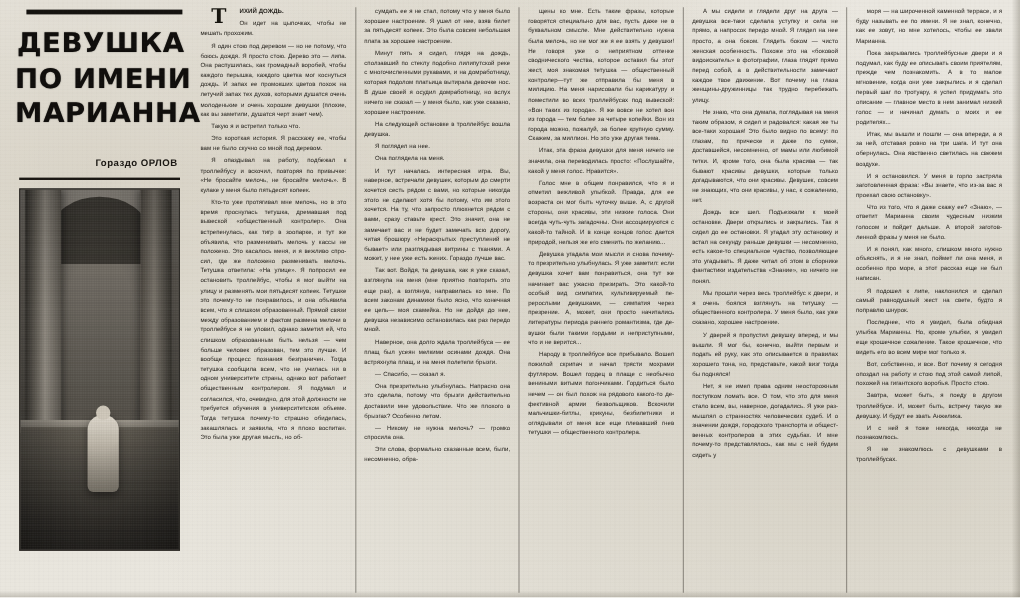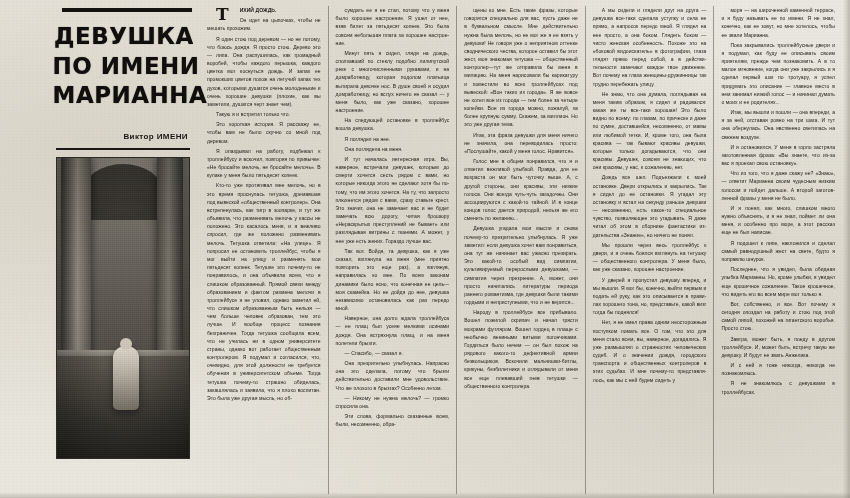--- a/index.html
+++ b/index.html
@@ -54,7 +54,6 @@
     padding-right: 6px;
     box-sizing: border-box;
     position: relative;
-    margin-left: 40px;
   }
   .rule-top {
     height: 4px;

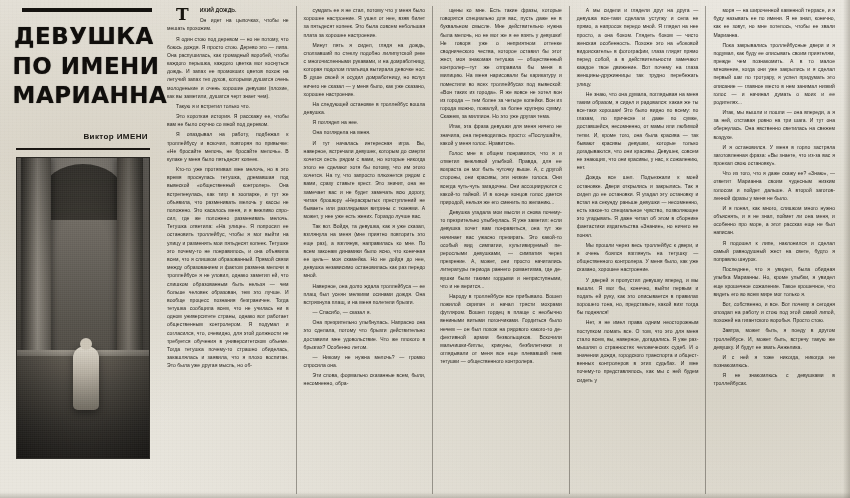--- a/index.html
+++ b/index.html
@@ -238,7 +238,7 @@
       </div>
 
       <div class="byline-wrap">
-        <span class="byline">Виктор ИМЕНИ</span>
+        <span class="byline">Гораздо ОРЛОВ</span>
       </div>
       <div class="rule-byline"></div>
 

